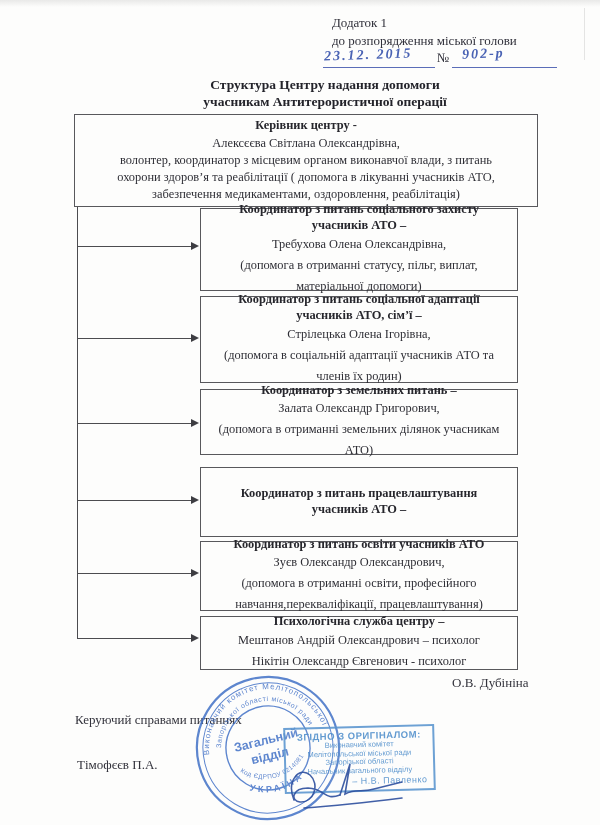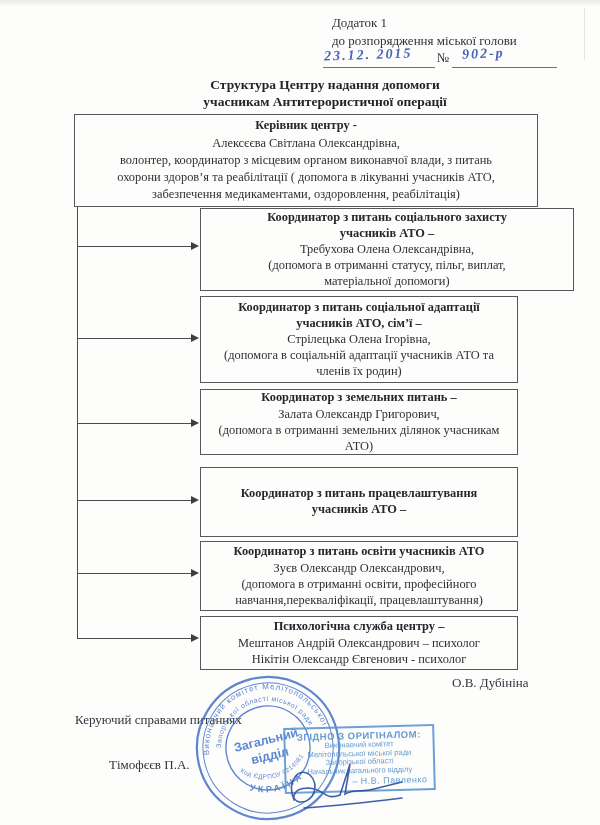--- a/index.html
+++ b/index.html
@@ -73,7 +73,7 @@
   <div class="abs hline" style="left:77px;top:638px;width:116px;"></div>
   <div class="abs arrowhead" style="left:191px;top:634px;"></div>
 
-  <div class="abs obox" style="left:200px;top:208px;width:374px;height:83px;">
+  <div class="abs obox" style="left:200px;top:208px;width:318px;height:83px;">
     <div class="box-title pre">Координатор з питань соціального захисту
 учасників АТО –</div>
     <div class="box-body pre">Требухова Олена Олександрівна,

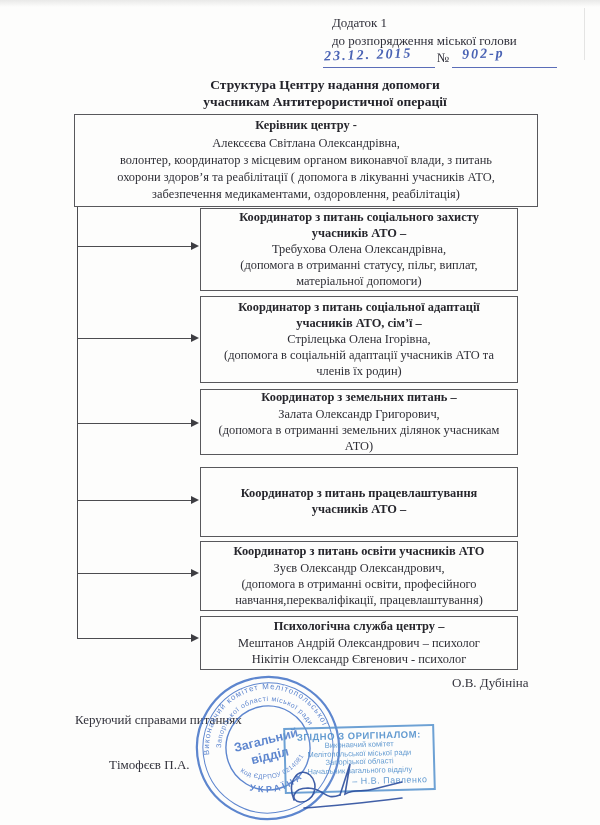--- a/index.html
+++ b/index.html
@@ -16,7 +16,7 @@
   
   .obox{border:1px solid #58585c;background:rgba(255,255,255,.0);display:flex;flex-direction:column;justify-content:center;text-align:center;box-sizing:border-box;}
   .box-title{font-size:12.4px;font-weight:bold;line-height:15.8px;color:#26262c;}
-  .box-body{font-size:12.4px;line-height:16px;color:#2e2e35;}
+  .box-body{font-size:12.4px;line-height:21px;color:#2e2e35;}
   .root-box .box-title,.root-box .box-body{line-height:17.3px;}
   
   .vline{width:1px;background:#4c4c50;}

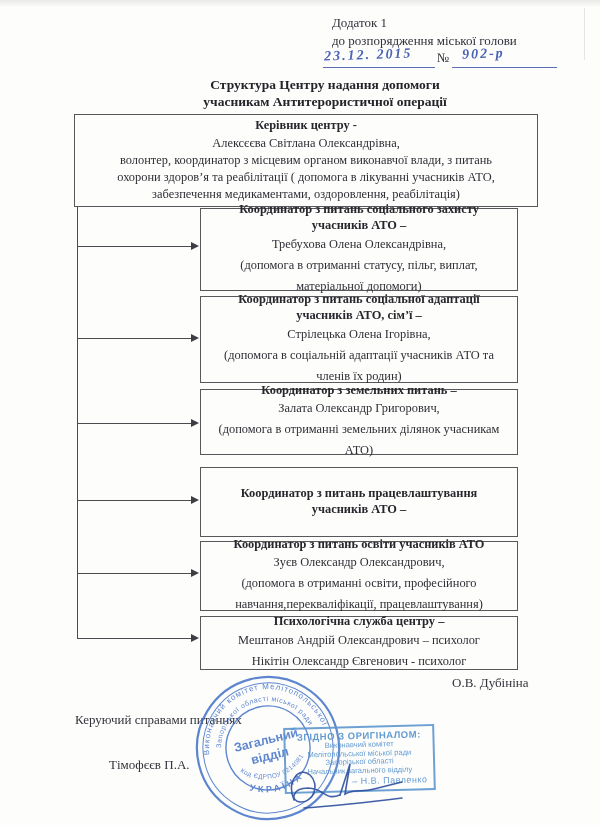--- a/index.html
+++ b/index.html
@@ -116,7 +116,7 @@
 
   <div class="abs foot-text" style="left:75px;top:712px;">Керуючий справами питаннях</div>
   <div class="abs foot-text" style="left:452px;top:675px;">О.В. Дубініна</div>
-  <div class="abs foot-text" style="left:77px;top:757px;margin-left:32px;">Тімофєєв П.А.</div>
+  <div class="abs foot-text" style="left:77px;top:757px;">Тімофєєв П.А.</div>
 
   <div class="abs round-stamp" style="left:192px;top:672px;width:152px;height:152px;">
     <svg width="152" height="152" viewBox="0 0 152 152">

